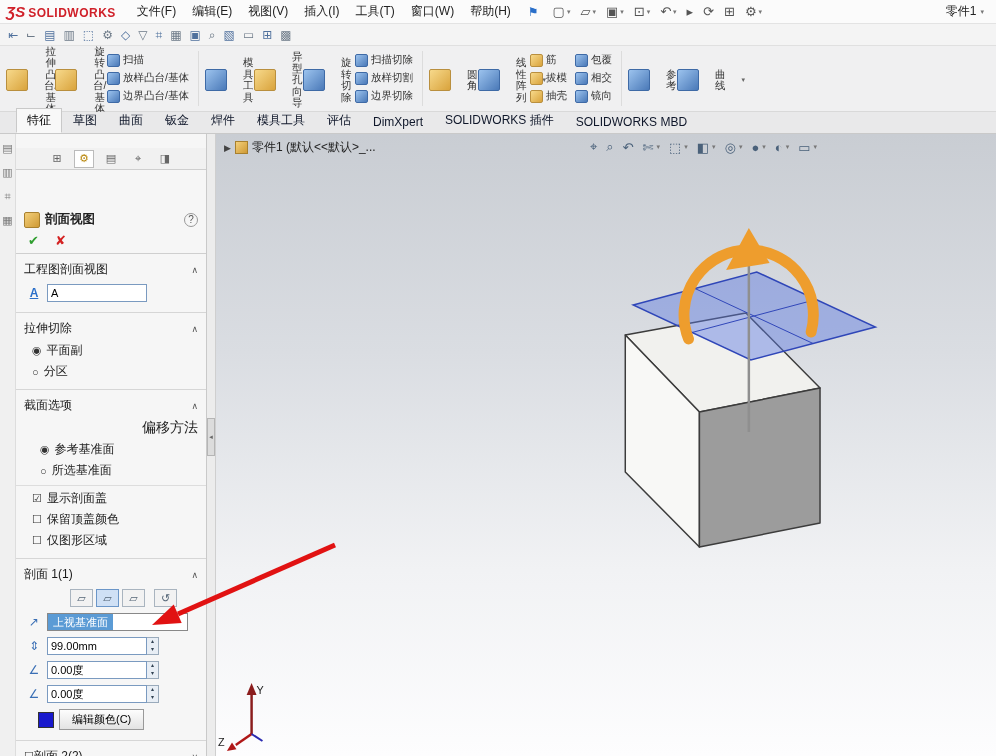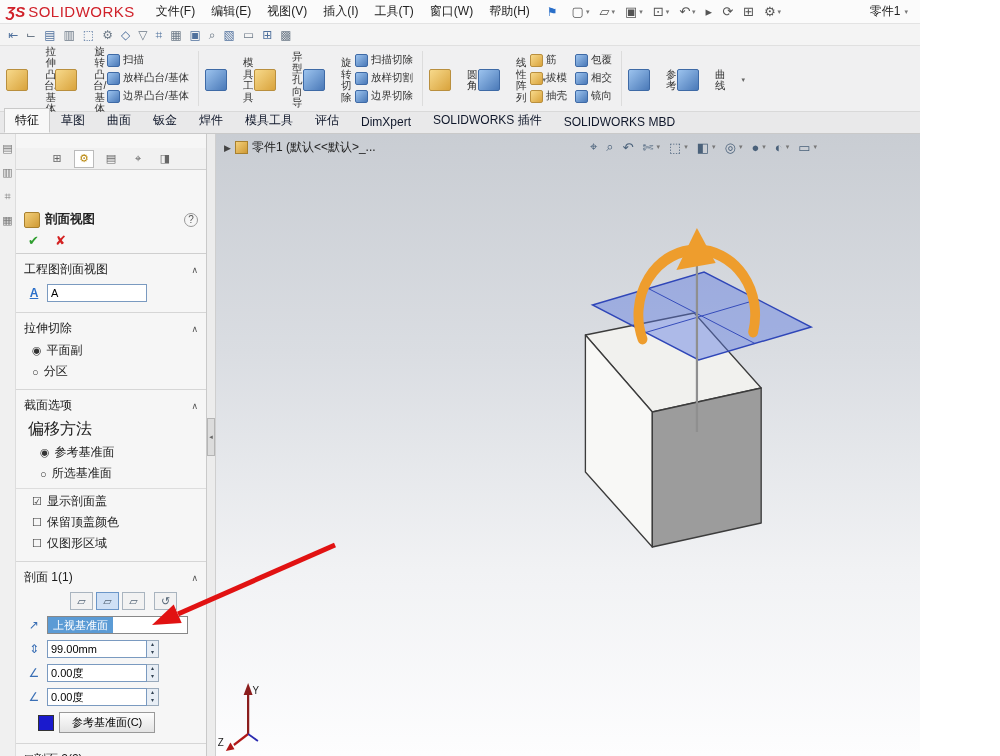--- a/index.html
+++ b/index.html
@@ -5,7 +5,7 @@
   * { box-sizing: border-box; }
   html,body { margin:0; padding:0; width:1000px; height:756px; overflow:hidden;
     font-family:"Liberation Sans","DejaVu Sans",sans-serif; font-size:12px; color:#222; background:#fff; }
-  .app { position:relative; width:920px; height:756px; display:flex; flex-direction:column; }
+  .app { position:relative; width:996px; height:756px; display:flex; flex-direction:column; }
 
   
   .titlebar { height:24px; flex:0 0 auto; display:flex; align-items:center; background:#fbfbfb;

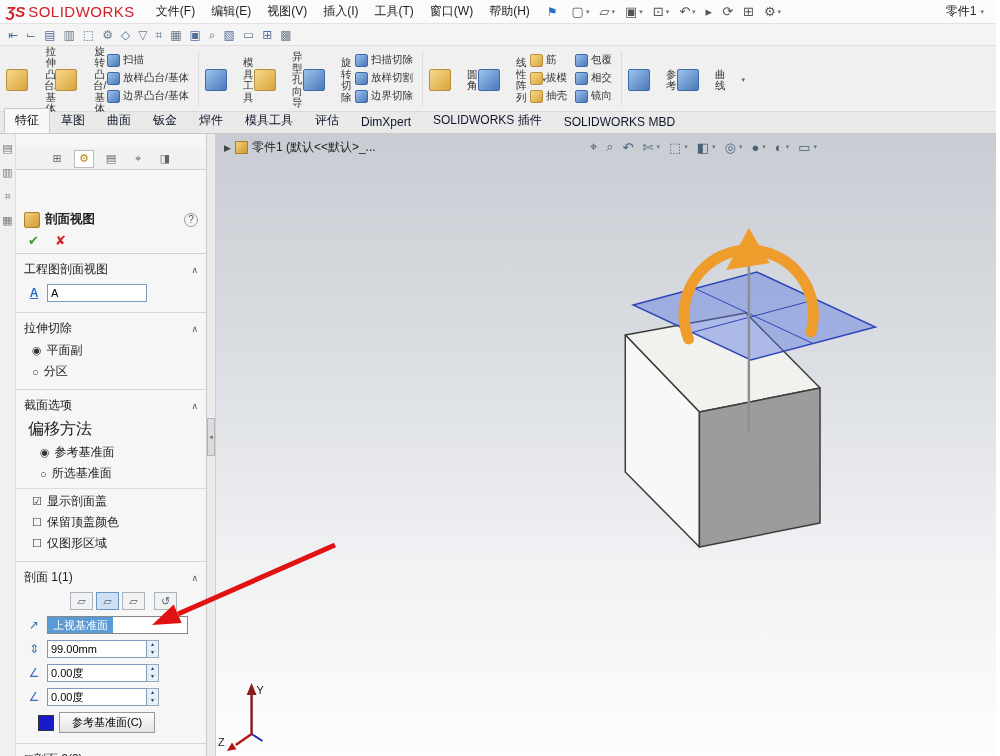--- a/index.html
+++ b/index.html
@@ -12,7 +12,7 @@
     border-bottom:1px solid #e3e3e3; padding:0 6px; gap:2px; }
   .logo { display:flex; align-items:baseline; gap:3px; margin-right:12px; }
   .logo-mark { color:#d0212a; font-weight:bold; font-style:italic; font-size:15px; }
-  .logo-text { color:#d0212a; font-weight:normal; font-size:15px; letter-spacing:.5px; }
+  .logo-text { color:#d0212a; font-weight:bold; font-size:12px; letter-spacing:.5px; }
   .menu { padding:2px 7px; }
   .pin { color:#2a6fc9; margin:0 8px; font-size:12px; }
   .tbi { display:inline-flex; align-items:center; gap:1px; padding:1px 4px; color:#555; font-size:13px; }

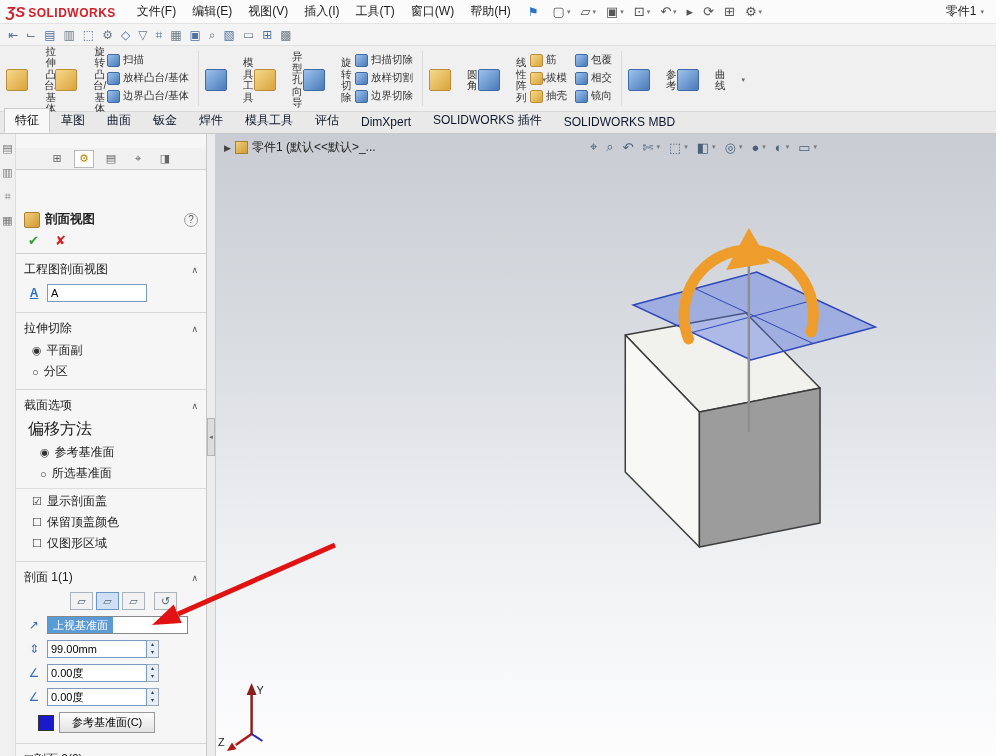--- a/index.html
+++ b/index.html
@@ -43,7 +43,7 @@
 
   
   .tabbar { height:22px; flex:0 0 auto; background:#e9e9ea; border-bottom:1px solid #c9c9c9;
-    display:flex; align-items:flex-end; padding-left:4px; }
+    display:flex; align-items:flex-end; padding-left:16px; }
   .tab { padding:3px 10px; font-size:12px; color:#0f172a; border:1px solid transparent; }
   .tab.active { background:#f8f8f8; border-color:#c9c9c9; border-bottom-color:#f8f8f8; color:#000; }
 

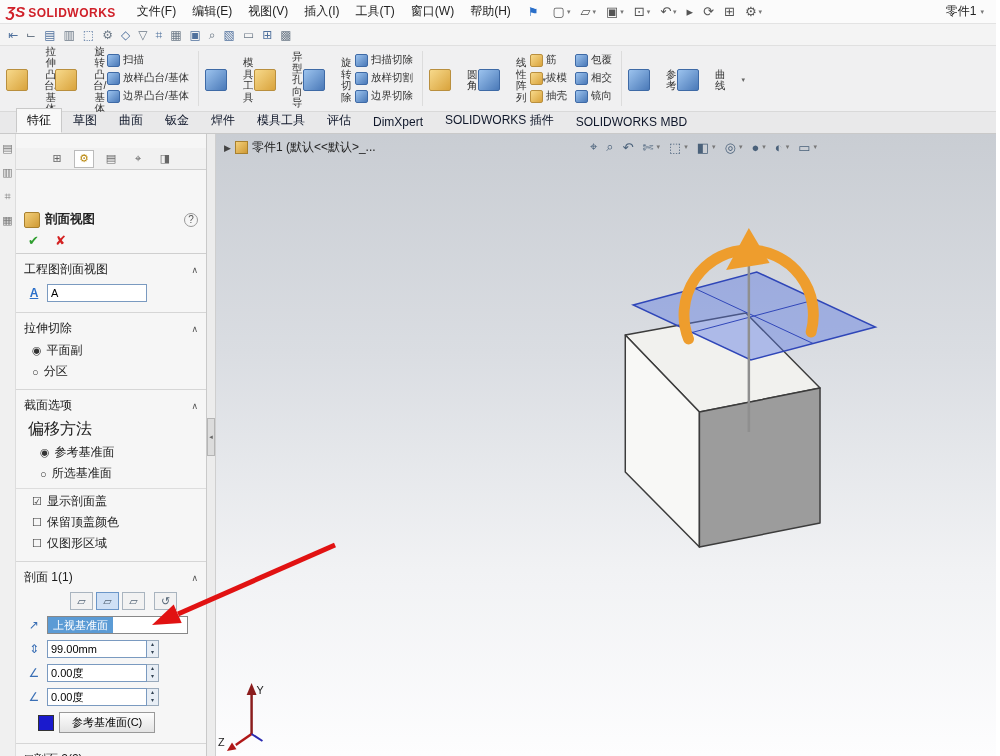--- a/index.html
+++ b/index.html
@@ -85,7 +85,7 @@
   .spin span { flex:1; font-size:6px; line-height:6px; text-align:center; color:#334455; }
   .opt { display:flex; gap:5px; align-items:center; padding:2px 8px 2px 16px; font-size:12px; }
   .opt.indent { padding-left:24px; }
-  .plabel { padding:2px 8px 2px 12px; font-size:16px; color:#222; }
+  .plabel { padding:2px 8px 2px 12px; font-size:14px; color:#222;text-align:right; }
   .plabel.ind { padding-left:20px; }
   .subdiv { border-top:1px solid #ddd; margin:4px 0 2px; }
   .tglrow { display:flex; gap:3px; padding:3px 8px 3px 54px; }

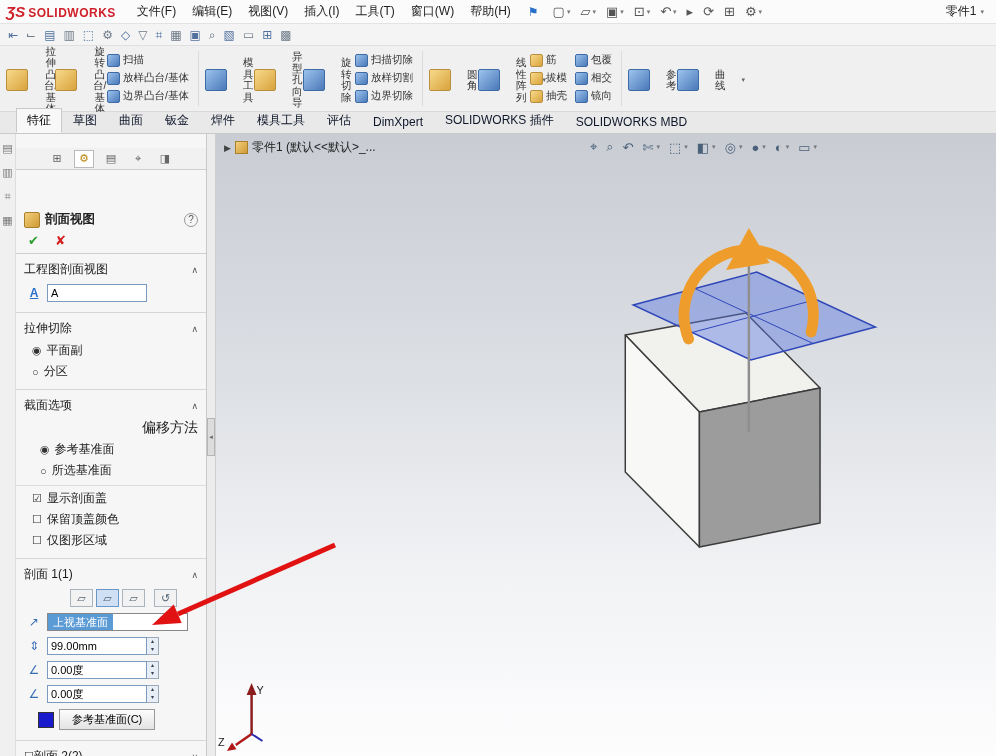--- a/index.html
+++ b/index.html
@@ -446,7 +446,7 @@
             <svg class="swatch" width="16" height="16">
               <rect x="0.5" y="0.5" width="15" height="15" stroke="#333" fill="#1a1acd"></rect>
             </svg>
-            <button class="btn">参考基准面(C)</button>
+            <button class="btn">编辑颜色(C)</button>
           </div>
         </div>
 

